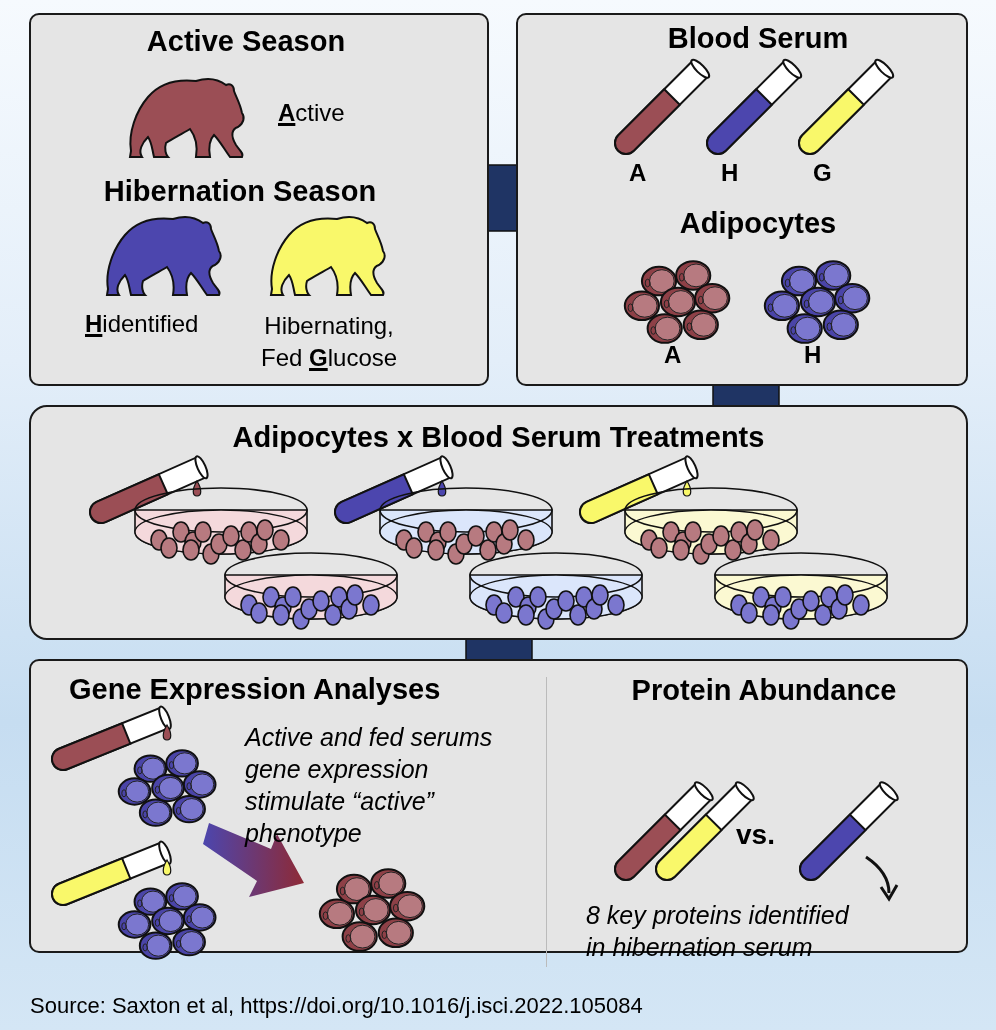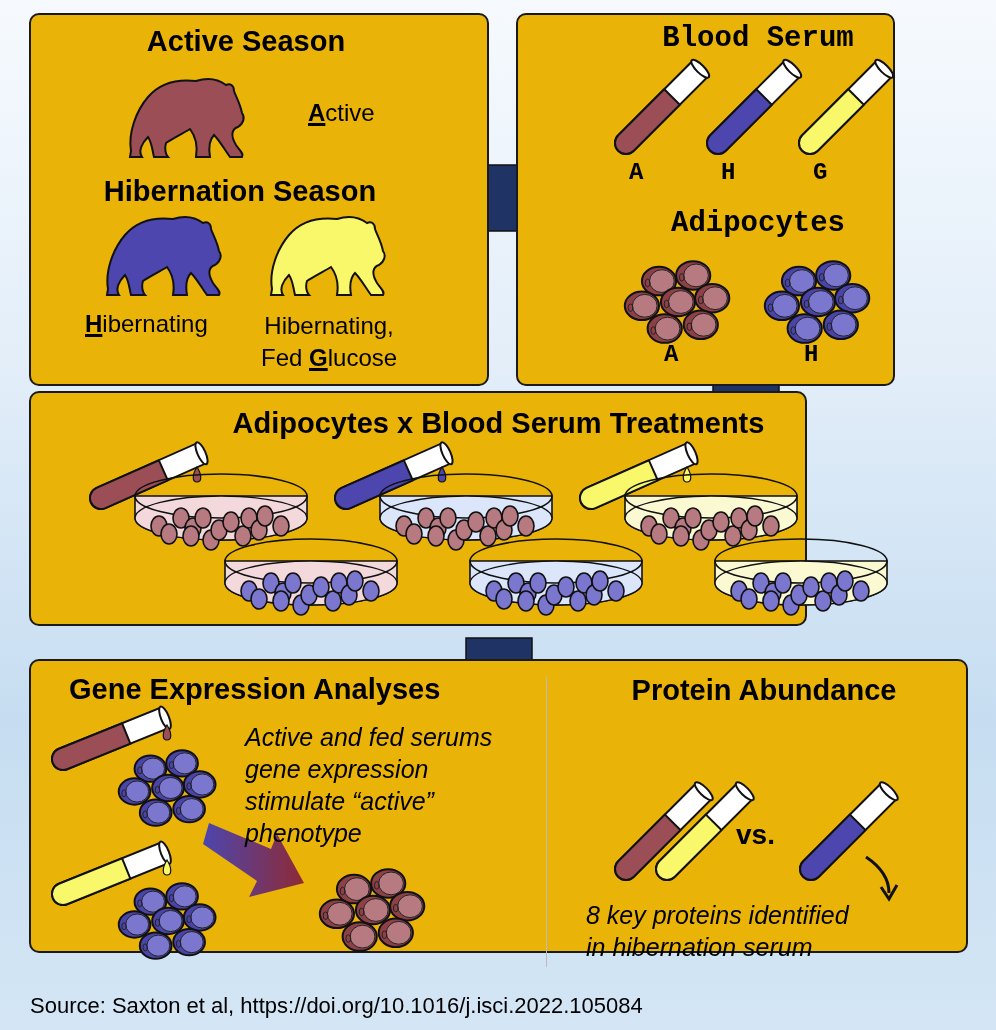--- a/index.html
+++ b/index.html
@@ -10,7 +10,7 @@
     color:#000;
   }
   .panel {
-    position:absolute; background:#eab308; border:2px solid #1a1a1a; border-radius:10px; box-sizing:border-box;
+    position:absolute; background:#e5e5e5; border:2px solid #1a1a1a; border-radius:10px; box-sizing:border-box;
   }
   .title { position:absolute; font-weight:bold; font-size:29px; text-align:center; white-space:nowrap; }
   .label { position:absolute; font-size:24px; white-space:nowrap; }

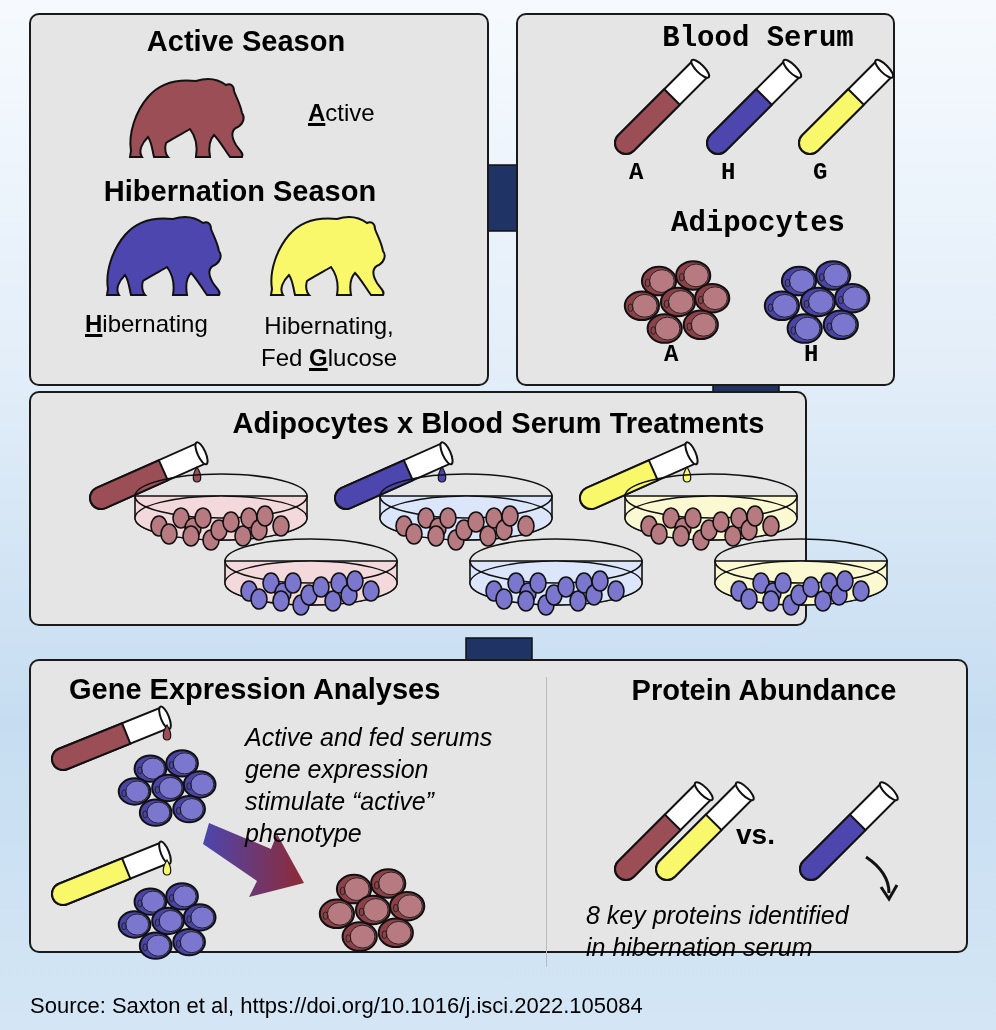--- a/index.html
+++ b/index.html
@@ -57,7 +57,7 @@
   </div>
 </div>
 
-<div class="panel" style="left:516px;top:13px;width:379px;height:373px;font-family:Liberation Mono, monospace;">
+<div class="panel" style="left:516px;top:13px;width:452px;height:373px;">
   <div class="title" style="left:0;width:480px;top:7px;">Blood Serum</div>
   <div id="serum-tubes">
       <svg width="450" height="190" style="left: 0px; top: 0px;">

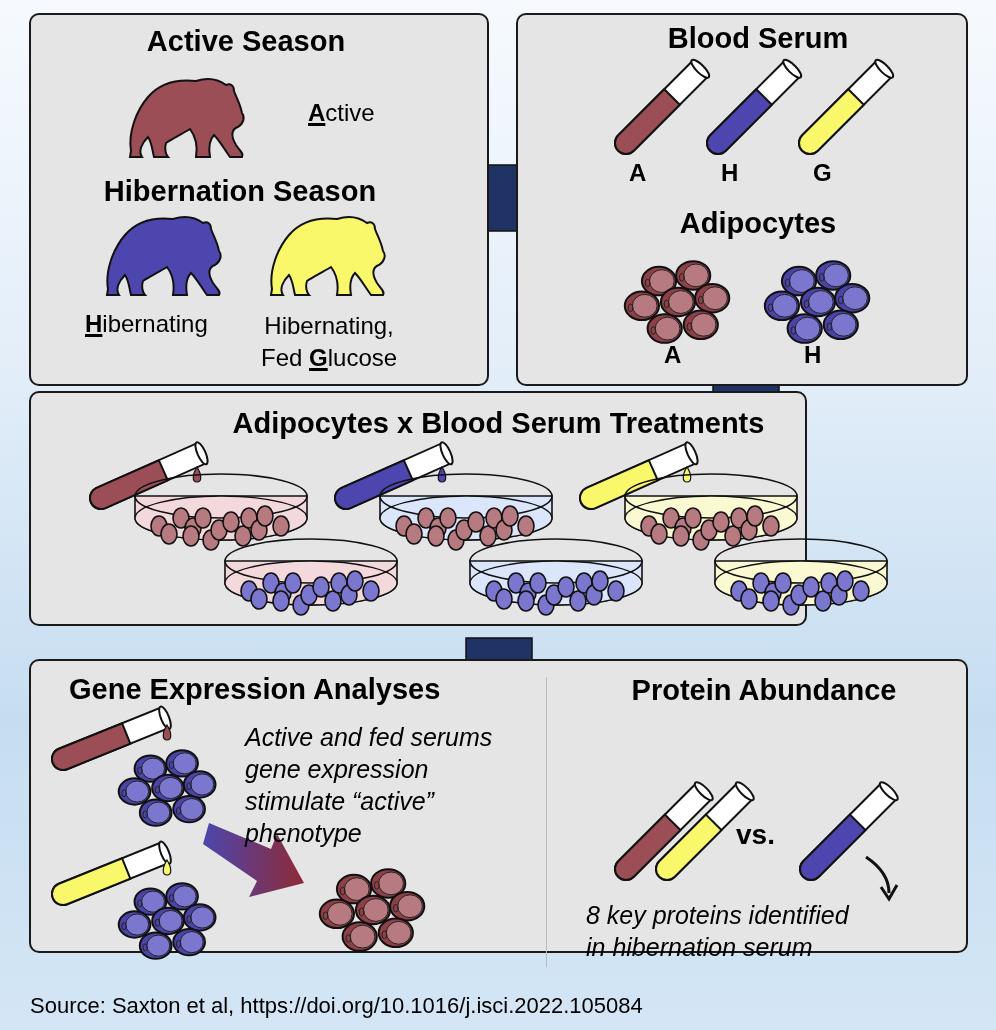--- a/index.html
+++ b/index.html
@@ -38,7 +38,7 @@
   <svg style="left:95px;top:58px;" width="125" height="90" viewBox="0 0 125 90">
     <path class="bear" d="M5,78 C2,60 10,38 22,24 C34,10 52,6 70,8 C82,4 92,6 100,12 C104,10 108,12 108,18 C110,24 114,30 116,40 C119,44 118,50 112,54 C106,56 104,62 110,72 C114,78 118,80 116,84 L104,84 C98,76 94,68 88,62 C84,66 82,72 84,84 L70,84 C72,72 70,64 64,56 C54,62 46,66 40,70 C38,76 40,82 42,84 L28,84 C26,76 26,70 22,64 C16,70 12,78 16,84 L4,84 Z" stroke="#111" stroke-width="2" fill="#9b4e55"></path>
   </svg>
-  <div class="label" style="left:247px;top:84px;margin-left:30px;">
+  <div class="label" style="left:247px;top:84px;">
     <span class="u">A</span><span>ctive</span>
   </div>
   <div class="title" style="left:0;width:418px;top:160px;">Hibernation Season</div>

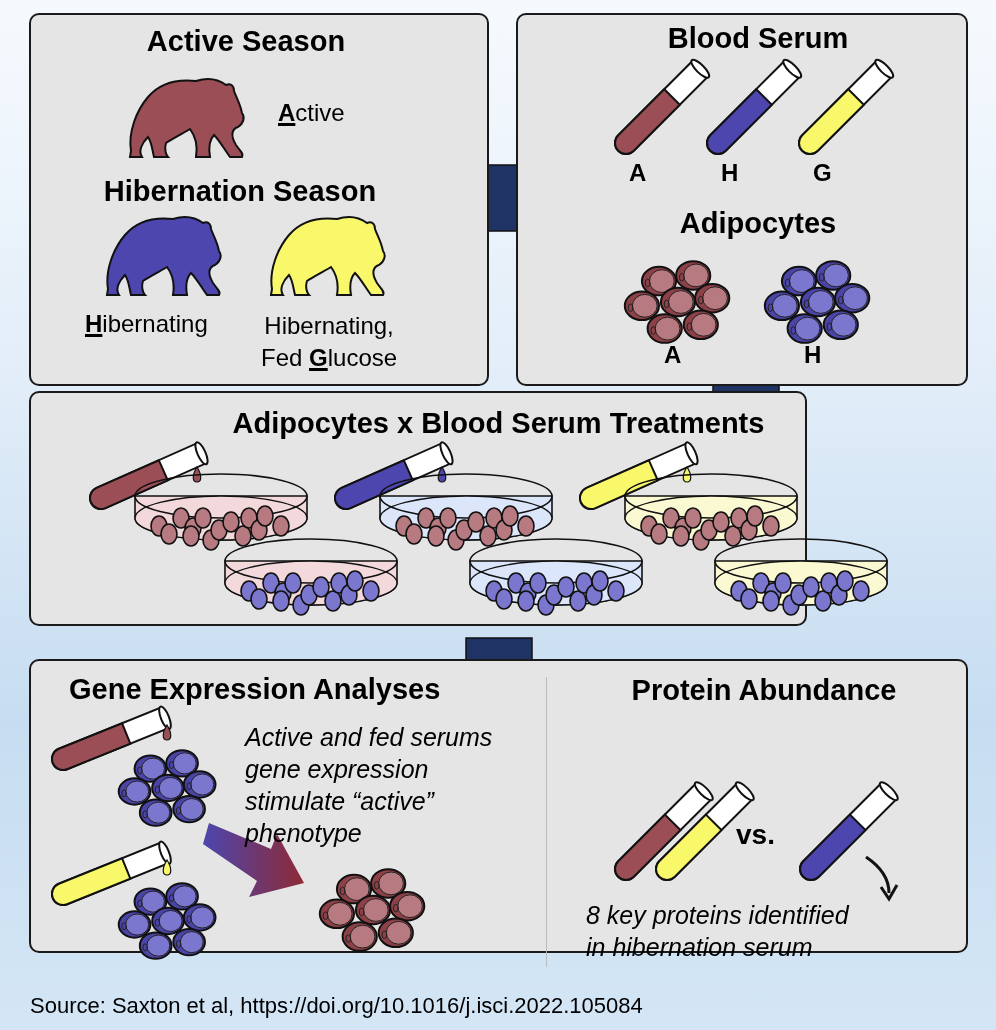--- a/index.html
+++ b/index.html
@@ -49,7 +49,7 @@
     <path class="bear" d="M5,78 C2,60 10,38 22,24 C34,10 52,6 70,8 C82,4 92,6 100,12 C104,10 108,12 108,18 C110,24 114,30 116,40 C119,44 118,50 112,54 C106,56 104,62 110,72 C114,78 118,80 116,84 L104,84 C98,76 94,68 88,62 C84,66 82,72 84,84 L70,84 C72,72 70,64 64,56 C54,62 46,66 40,70 C38,76 40,82 42,84 L28,84 C26,76 26,70 22,64 C16,70 12,78 16,84 L4,84 Z" stroke="#111" stroke-width="2" fill="#f9f86a"></path>
   </svg>
   <div class="label" style="left:54px;top:295px;">
-    <span class="u">H</span><span>ibernating</span>
+    <span class="u">H</span><span>identified</span>
   </div>
   <div class="label" style="left:230px;top:295px;text-align:center;line-height:32px;">
     <div>Hibernating,</div>

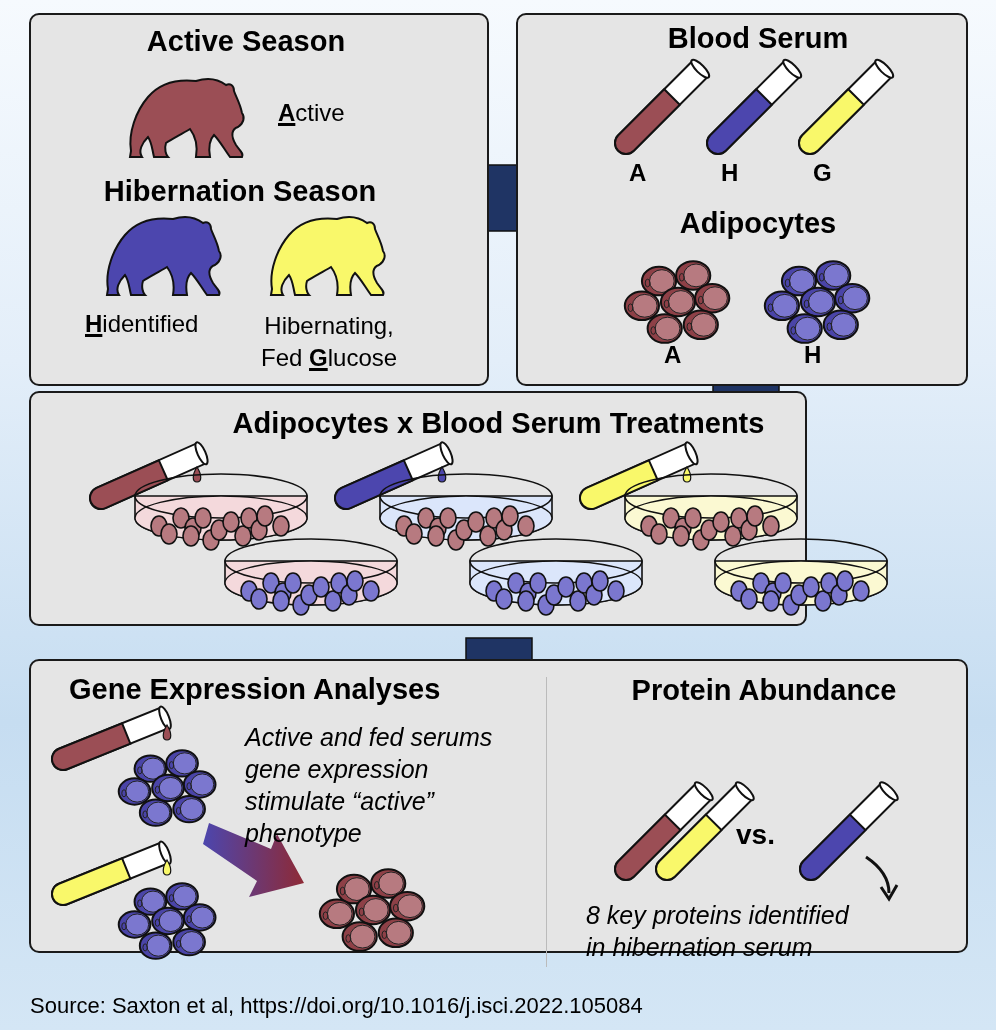--- a/index.html
+++ b/index.html
@@ -164,7 +164,7 @@
     </div>
 </div>
 
-<div class="panel" style="left:29px;top:391px;width:778px;height:235px;">
+<div class="panel" style="left:29px;top:405px;width:939px;height:235px;border-radius:18px;">
   <div class="title" style="left:0;width:935px;top:14px;">Adipocytes x Blood Serum Treatments</div>
   <div id="dishes">
       <svg width="935" height="230" style="left: 0px; top: 0px;">

